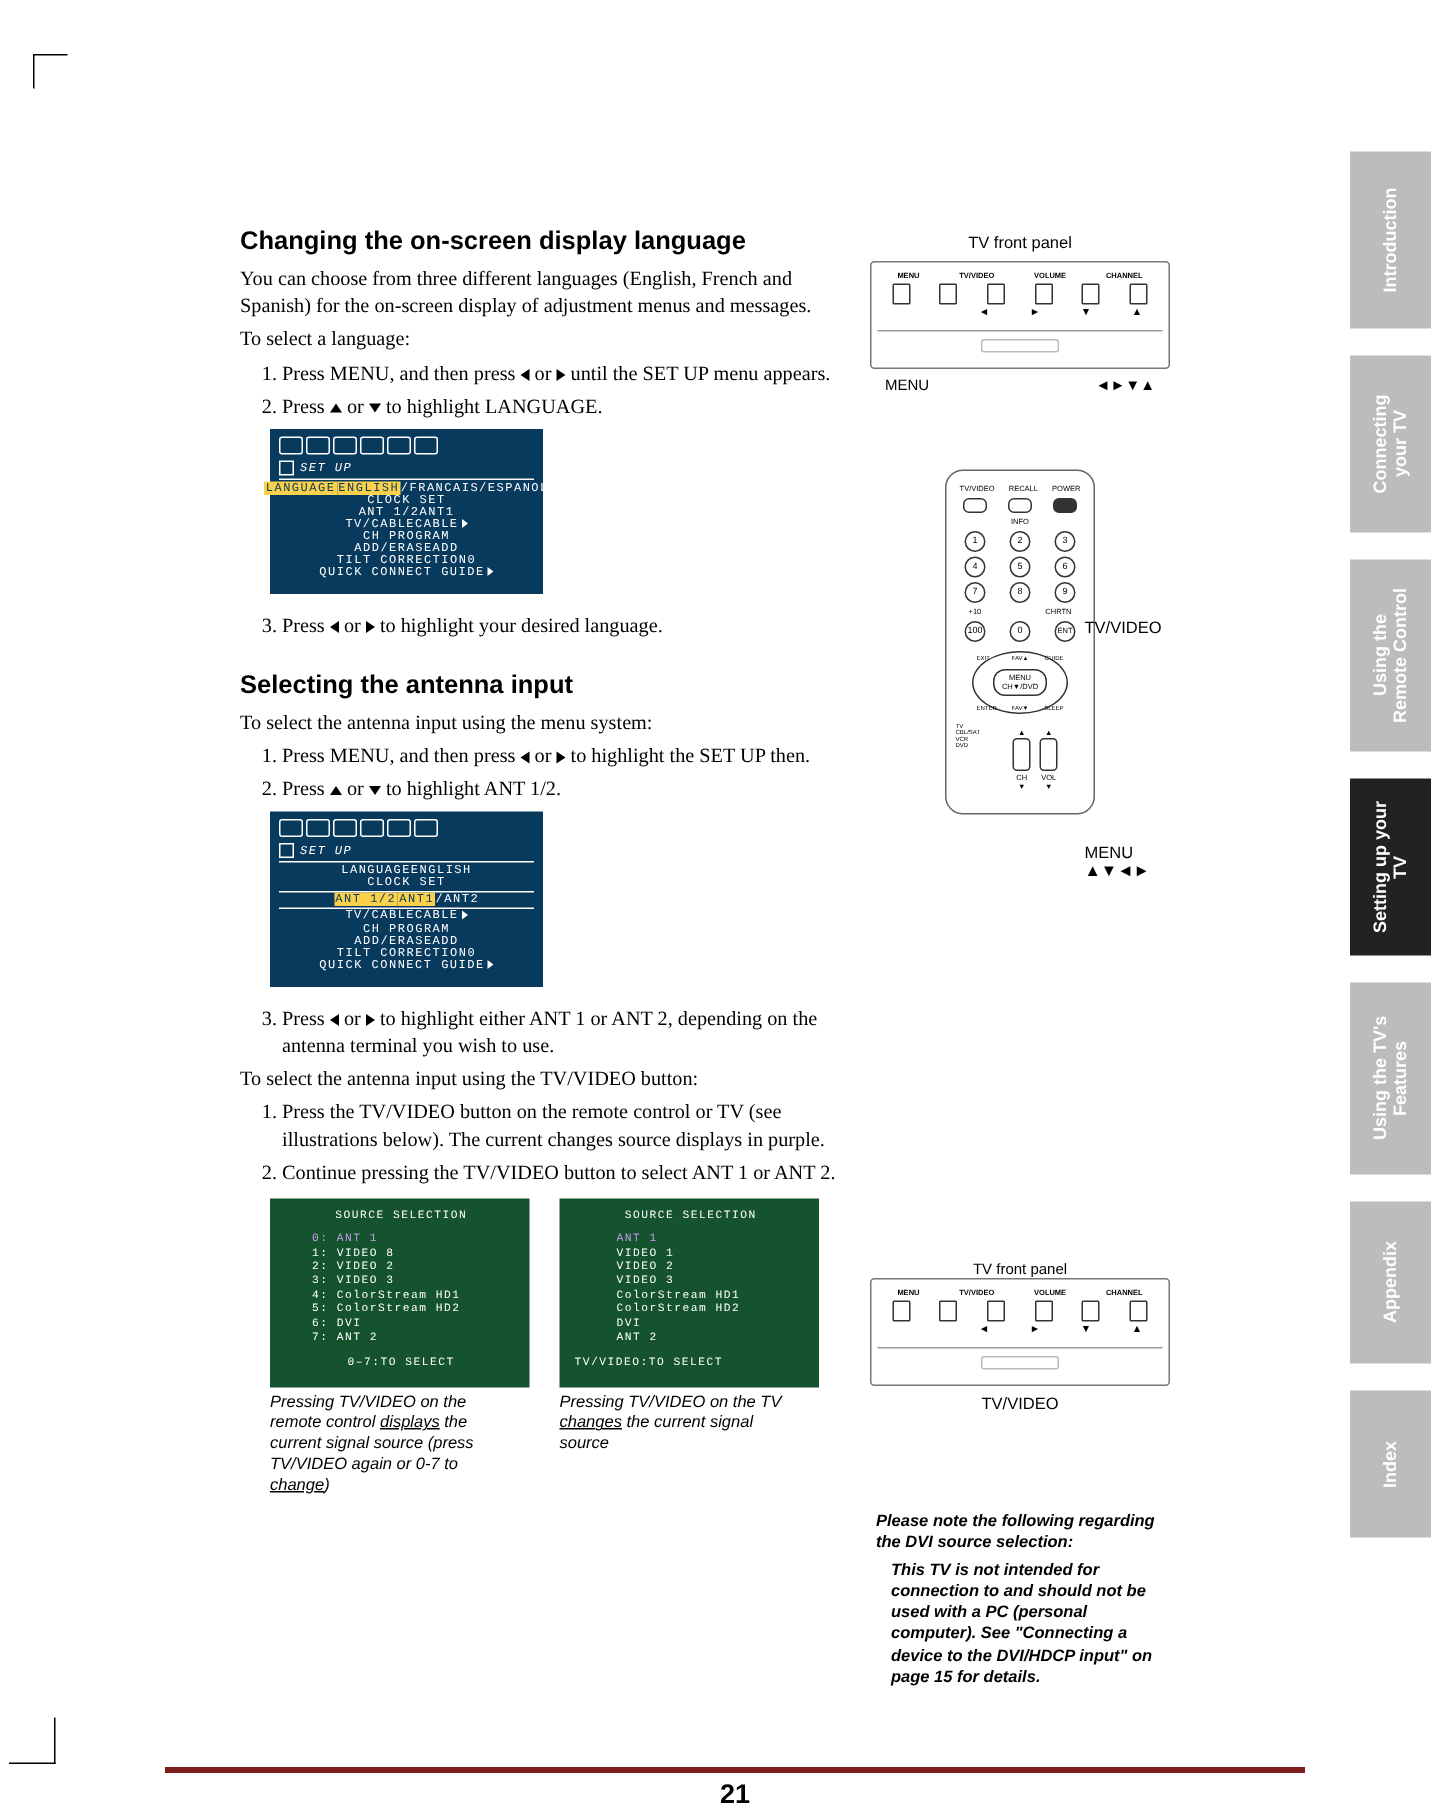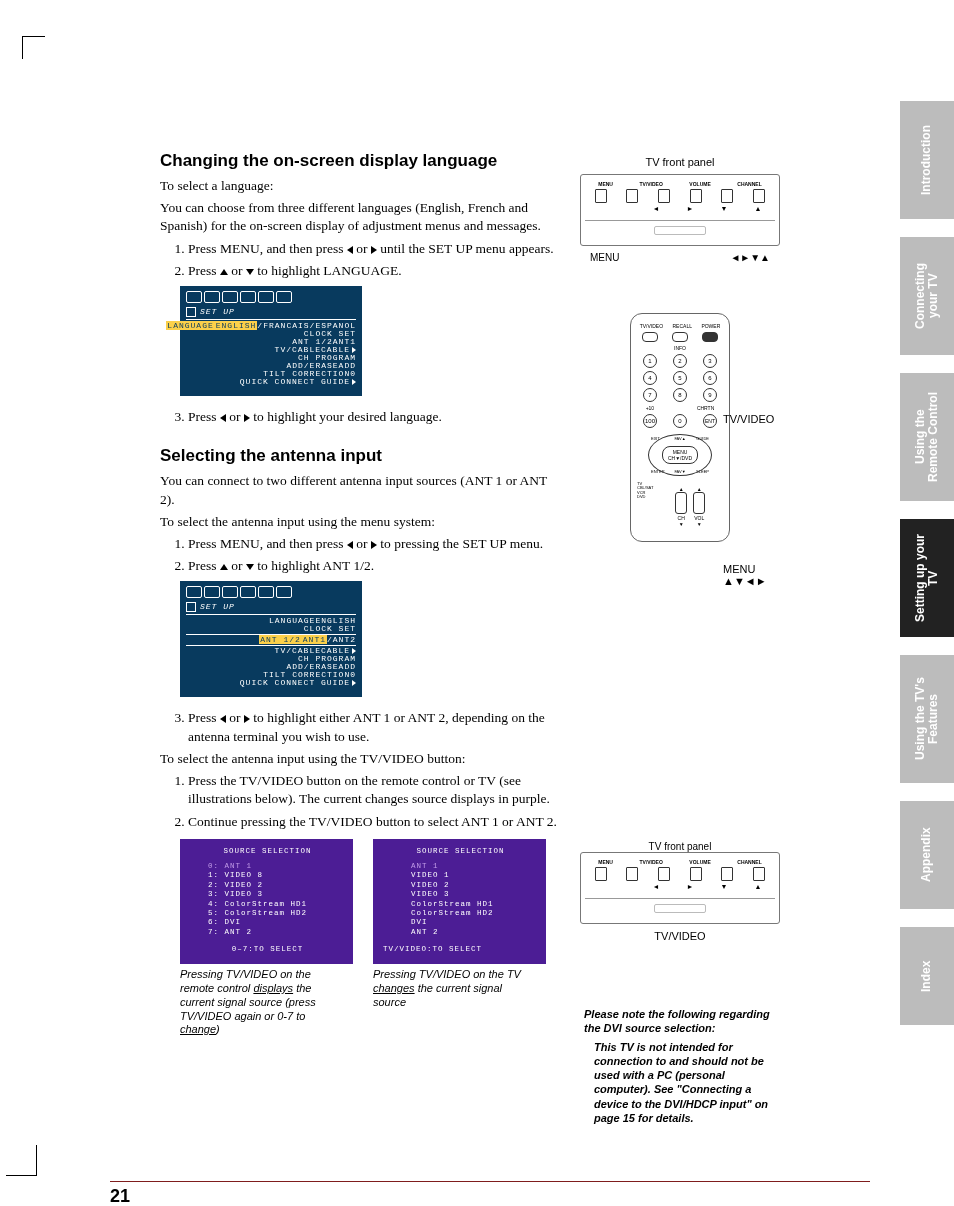--- a/index.html
+++ b/index.html
@@ -226,8 +226,8 @@
   <div class="content-col">
 
     <h2>Changing the on-screen display language</h2>
+    <p>You can choose from three different languages (English, French and Spanish) for the on-screen display of adjustment menus and messages.</p>
     <p>To select a language:</p>
-    <p>You can choose from three different languages (English, French and Spanish) for the on-screen display of adjustment menus and messages.</p>
     <ol>
       <li>
         <span>Press MENU, and then press </span><span class="tri-l"></span><span> or </span><span class="tri-r"></span><span> until the SET UP menu appears.</span>

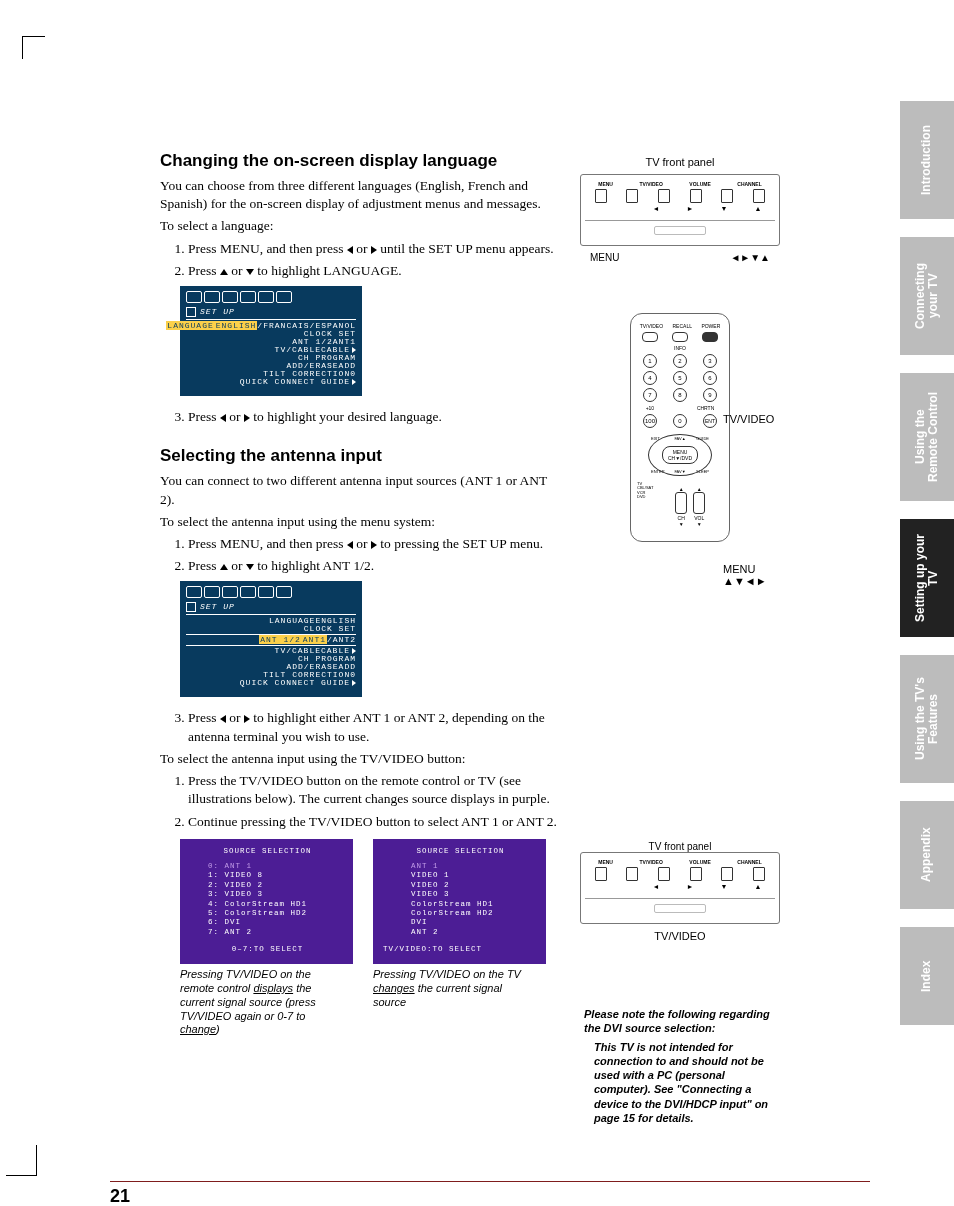--- a/index.html
+++ b/index.html
@@ -63,7 +63,7 @@
   .osd .grid {
     display:flex; flex-direction:column; gap:0px;
   }
-  .osd .grid .r { display:flex; justify-content:flex-end; }
+  .osd .grid .r { display:flex; justify-content:center; }
   .osd .hl { background:#fbd04a; color:#083a5e; padding:0 1px; }
   .osd .tri { display:inline-block; width:0; height:0; border-top:3px solid transparent; border-bottom:3px solid transparent; border-left:4px solid #fff; vertical-align:middle; margin-left:2px;}
   .source-box {

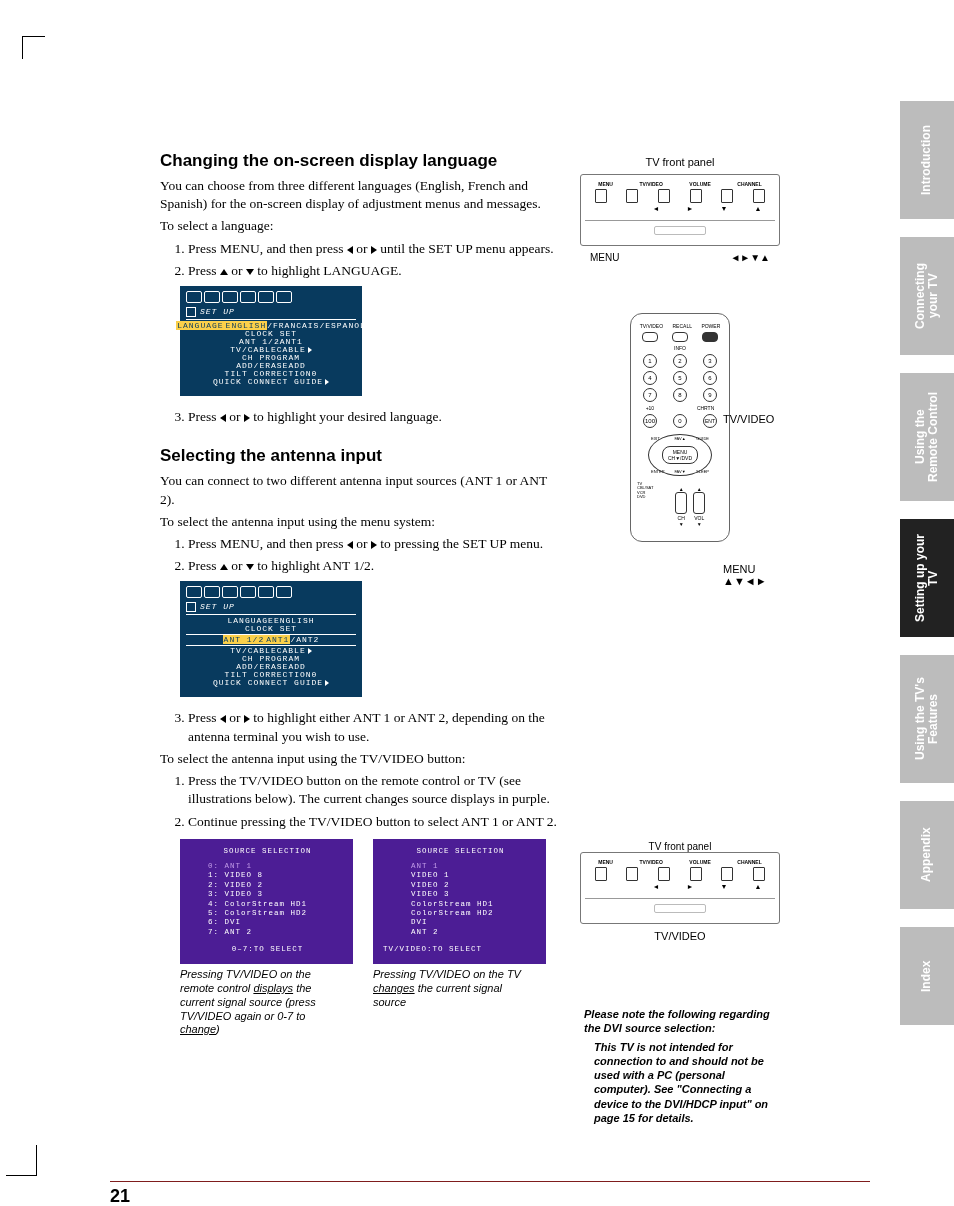--- a/index.html
+++ b/index.html
@@ -291,7 +291,6 @@
     </ol>
 
     <h2>Selecting the antenna input</h2>
-    <p>You can connect to two different antenna input sources (ANT 1 or ANT 2).</p>
     <p>To select the antenna input using the menu system:</p>
     <ol>
       <li>

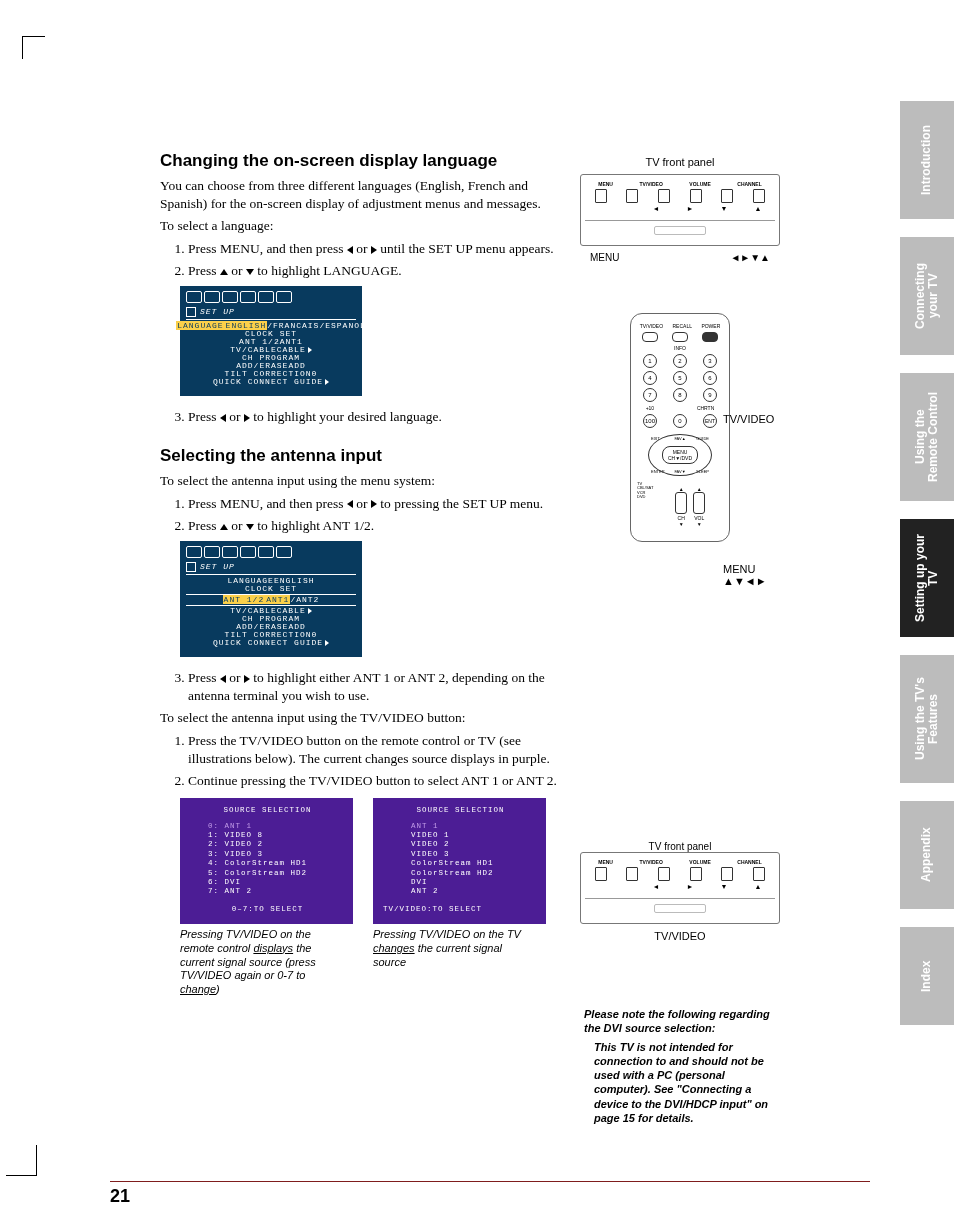--- a/index.html
+++ b/index.html
@@ -294,7 +294,7 @@
     <p>To select the antenna input using the menu system:</p>
     <ol>
       <li>
-        <span>Press MENU, and then press </span><span class="tri-l"></span><span> or </span><span class="tri-r"></span><span> to pressing the SET UP menu.</span>
+        <span>Press MENU, and then press </span><span class="tri-l"></span><span> or </span><span class="tri-r"></span><span> to highlight the SET UP then.</span>
       </li>
       <li>
         <span>Press </span><span class="tri-u"></span><span> or </span><span class="tri-d"></span><span> to highlight ANT 1/2.</span>

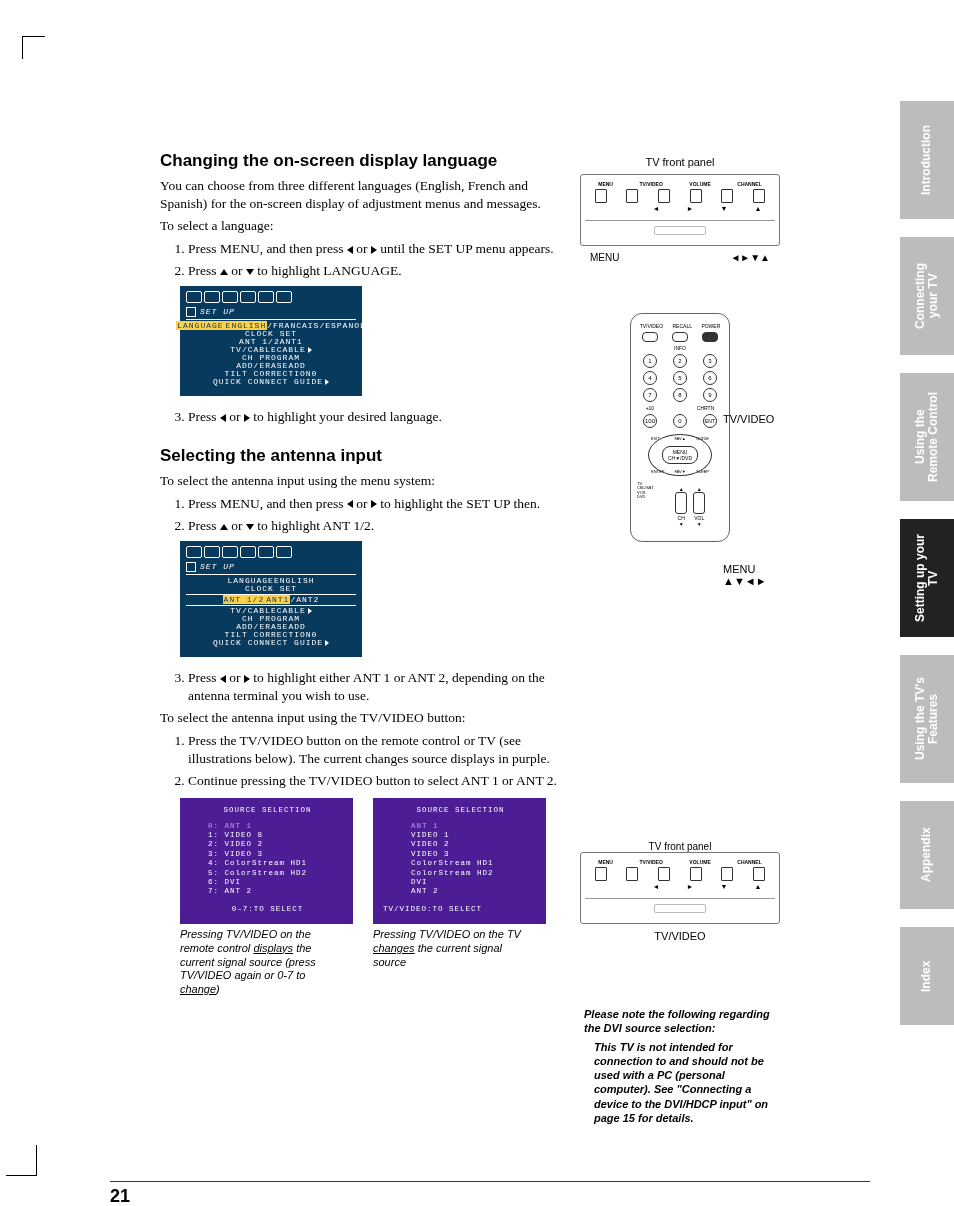--- a/index.html
+++ b/index.html
@@ -67,7 +67,7 @@
   .osd .hl { background:#fbd04a; color:#083a5e; padding:0 1px; }
   .osd .tri { display:inline-block; width:0; height:0; border-top:3px solid transparent; border-bottom:3px solid transparent; border-left:4px solid #fff; vertical-align:middle; margin-left:2px;}
   .source-box {
-    background: #4c1d95;
+    background: #14532d;
     color: #fff;
     font-family: "Courier New", monospace;
     font-size: 7.5px;

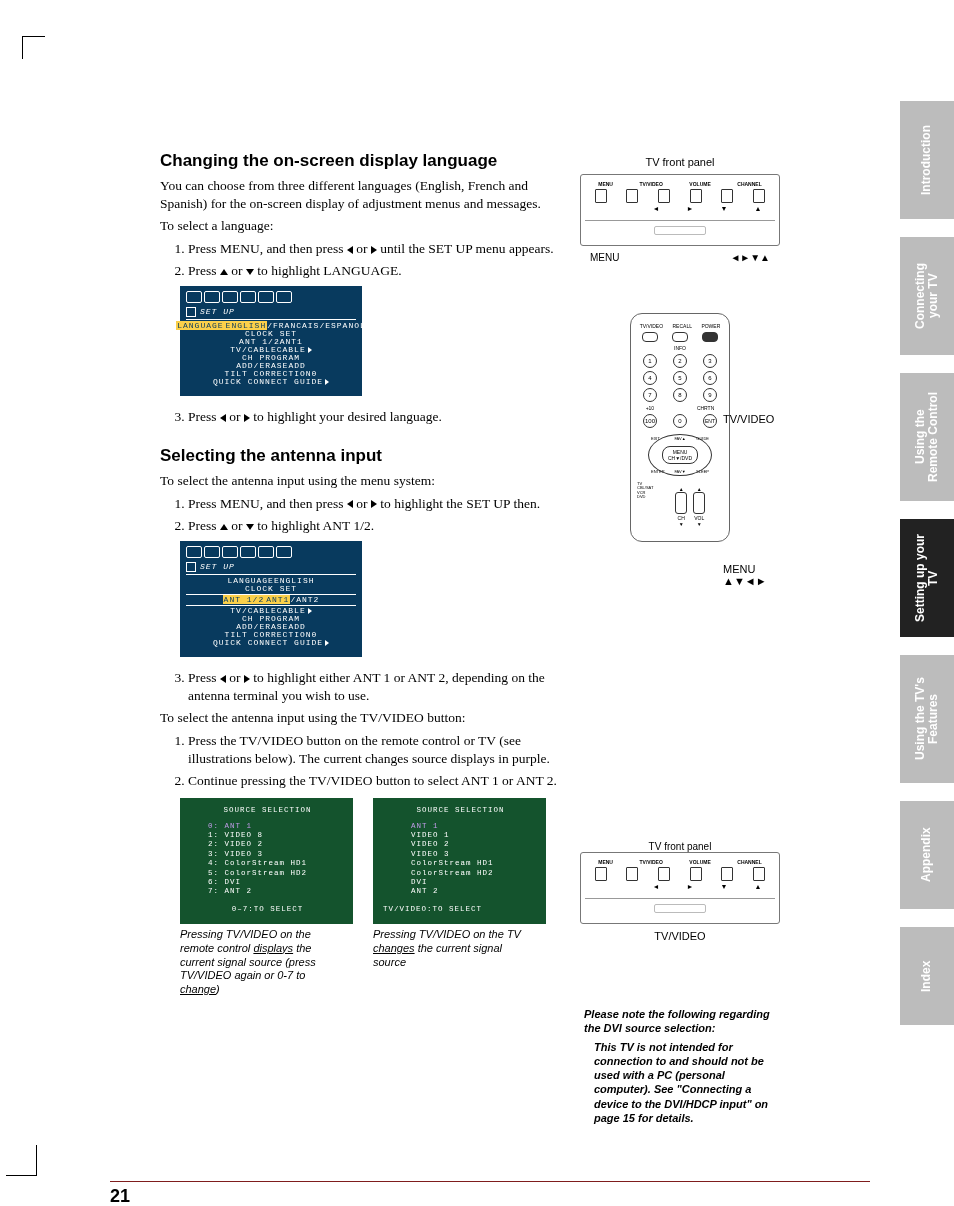--- a/index.html
+++ b/index.html
@@ -189,10 +189,10 @@
     font-family: Arial, sans-serif;
     font-weight:bold;
     font-size:18px;
-    border-top:1px solid #7f1d1d;
+    border-top:4px solid #7f1d1d;
     padding-top:4px;
     width:760px;
-    text-align:left;
+    text-align:center;
     left:110px;
   }
   .crop-in {

